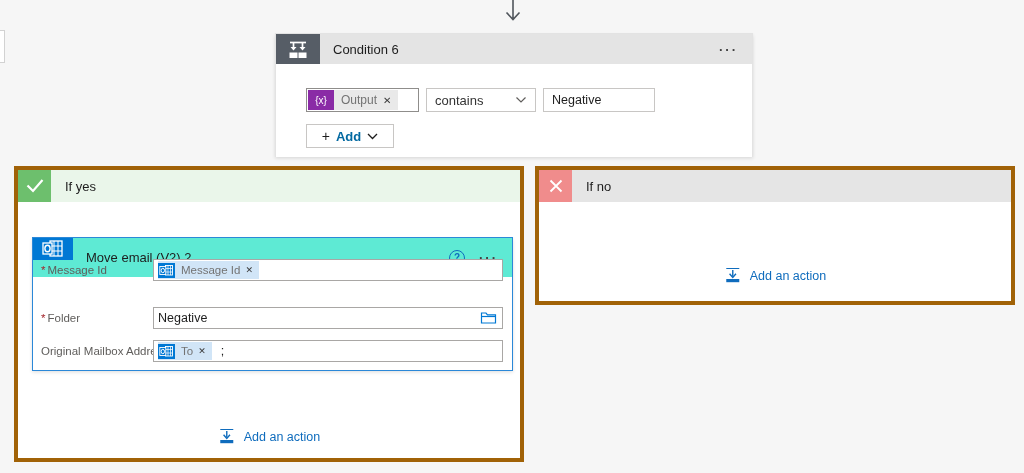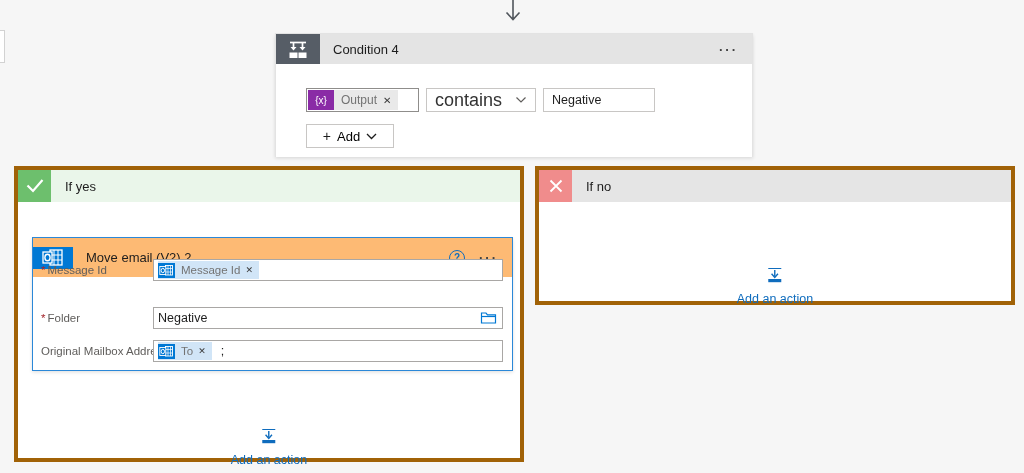--- a/index.html
+++ b/index.html
@@ -108,7 +108,7 @@
           <rect x="13.5" y="14.5" width="8" height="5.5" fill="#fff"></rect>
         </svg>
       </div>
-      <span class="hdr-title">Condition 4</span>
+      <span class="hdr-title">Condition 6</span>
       <span class="ellipsis">···</span>
     </div>
     <div class="cond-body">

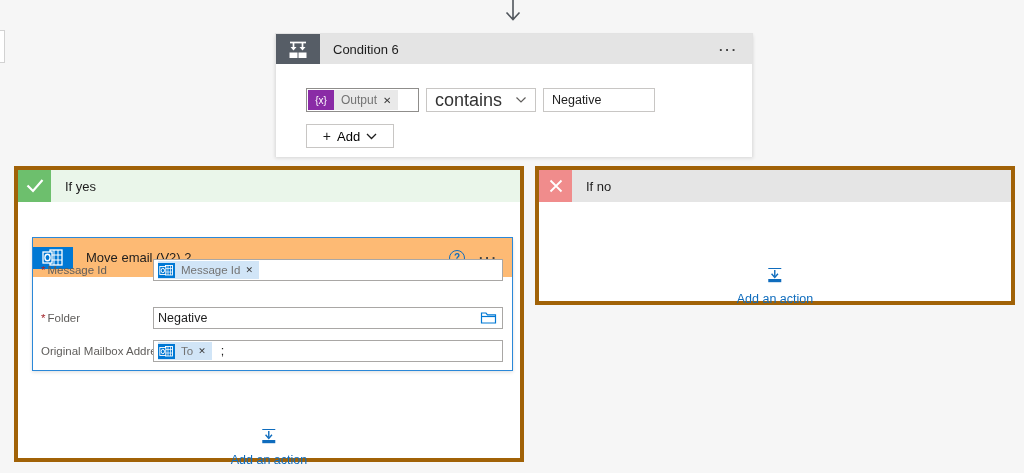--- a/index.html
+++ b/index.html
@@ -35,7 +35,7 @@
   .token-text { font-size:12px; color:#737373; }
   .token-x { font-size:10px; color:#3b3b3b; margin-left:6px; cursor:pointer; }
   .operator-box { width:110px; height:24px; border:1px solid #c8c6c4; background:#fff;
-    display:flex; align-items:center; padding:0 8px; font-size:18px; color:#333; cursor:pointer; }
+    display:flex; align-items:center; padding:0 8px; font-size:13px; color:#333; cursor:pointer; }
   .operator-box svg { margin-left:auto; }
   .value-input { width:112px; height:24px; border:1px solid #c8c6c4; background:#fff;
     font-size:12.5px; color:#1d1d1d; padding:0 8px; font-family:inherit; outline:none; }

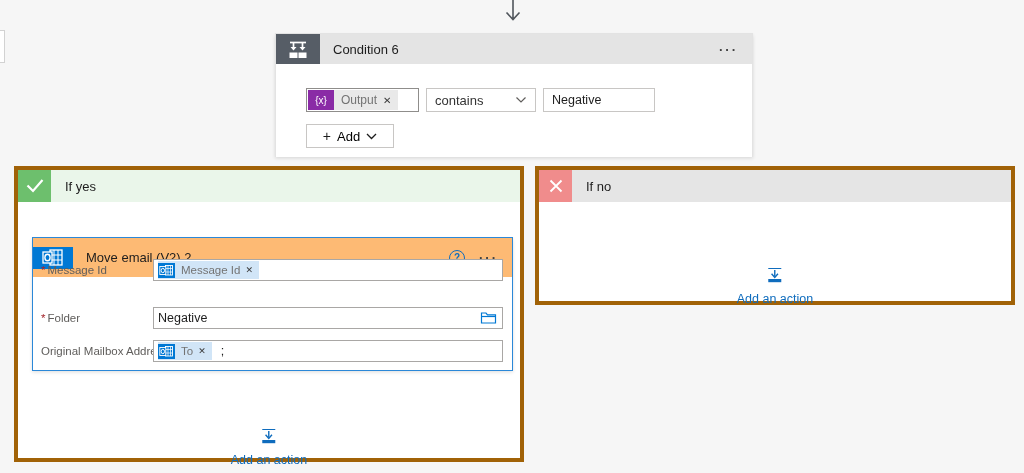--- a/index.html
+++ b/index.html
@@ -43,7 +43,7 @@
     background:#fff; display:flex; align-items:center; justify-content:center; gap:6px;
     font-size:13px; cursor:pointer; }
   .add-plus { font-size:14px; color:#1d1d1d; font-weight:normal; }
-  .add-label { font-weight:normal; color:#000000; }
+  .add-label { font-weight:bold; color:#0369a1; }
 
   
   .branch { position:absolute; background:#fff; border:4px solid #a16207;

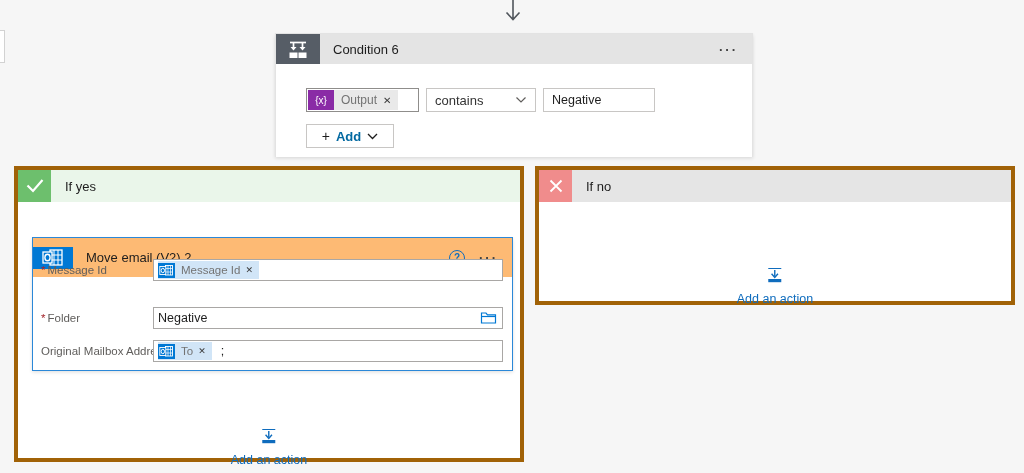--- a/index.html
+++ b/index.html
@@ -60,7 +60,7 @@
 
   
   .action-card { left:14px; top:67px; width:481px; height:134px; border:1px solid #2b88d8; }
-  .action-header { display:flex; align-items:center; height:39px; background:#fdba74; cursor:pointer; }
+  .action-header { display:flex; align-items:flex-start; height:39px; background:#5eead4; cursor:pointer; }
   .action-icon-box { width:40px; background:#0078d4; display:flex; align-items:center; justify-content:center; }
   .help-badge { align-self:center; width:16px; height:16px; border:1px solid #0f6cbd; border-radius:50%;
     color:#0f6cbd; font-size:10px; font-weight:bold; text-align:center; line-height:14px;

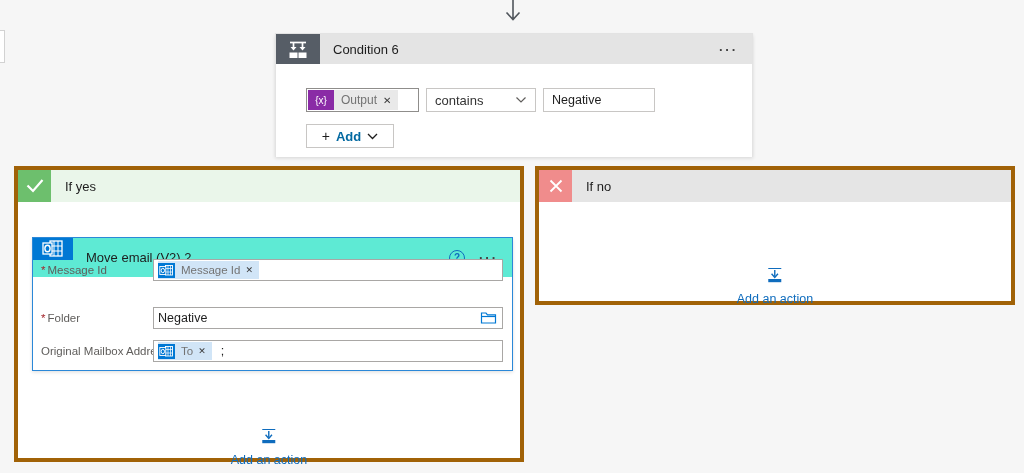--- a/index.html
+++ b/index.html
@@ -82,7 +82,7 @@
 
   
   .add-action { position:absolute; left:50%; transform:translateX(-50%); display:flex;
-    align-items:center; gap:8px; color:#0f6cbd; font-size:12.5px; white-space:nowrap; cursor:pointer;flex-direction:column; }
+    align-items:center; gap:8px; color:#0f6cbd; font-size:12.5px; white-space:nowrap; cursor:pointer; }
   .branch-yes .add-action { top:258px; }
   .branch-no  .add-action { top:97px; }
 </style>

